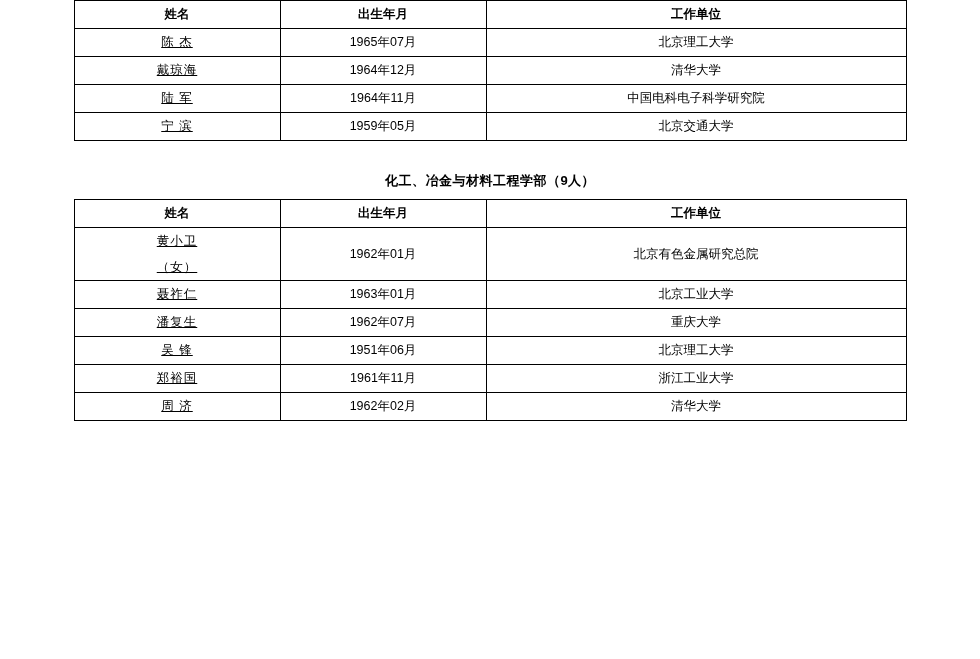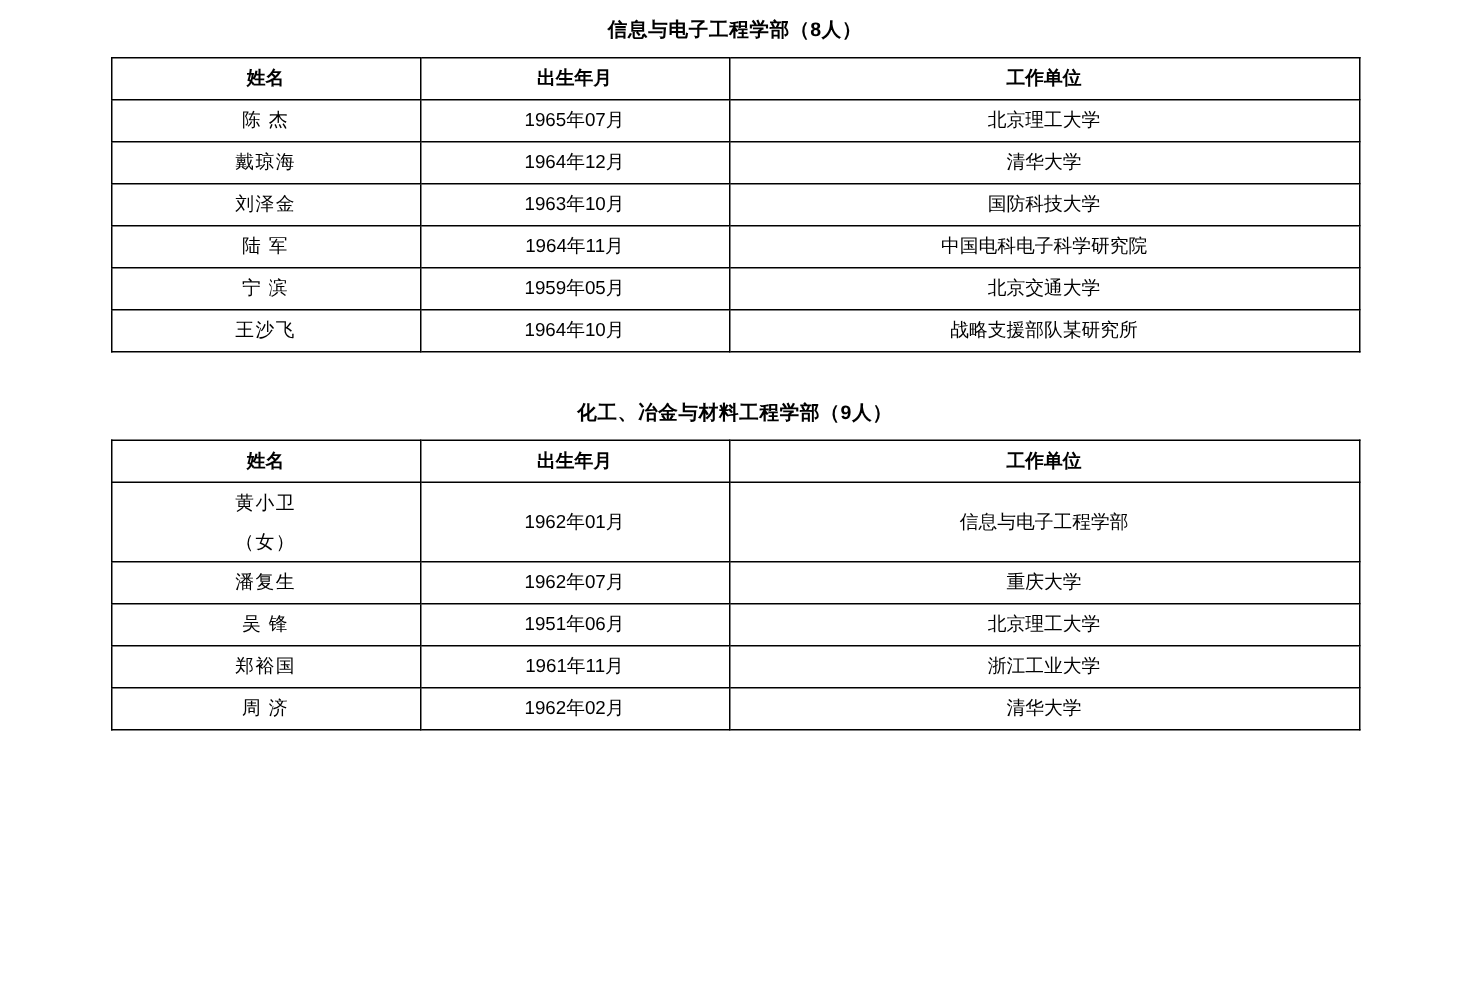--- a/index.html
+++ b/index.html
@@ -78,7 +78,6 @@
 <div class="page">
 
   <div class="section">
-    <div class="section-title sec1-title">信息与电子工程学部（8人）</div>
     <table class="roster">
       <colgroup>
         <col class="c-name">

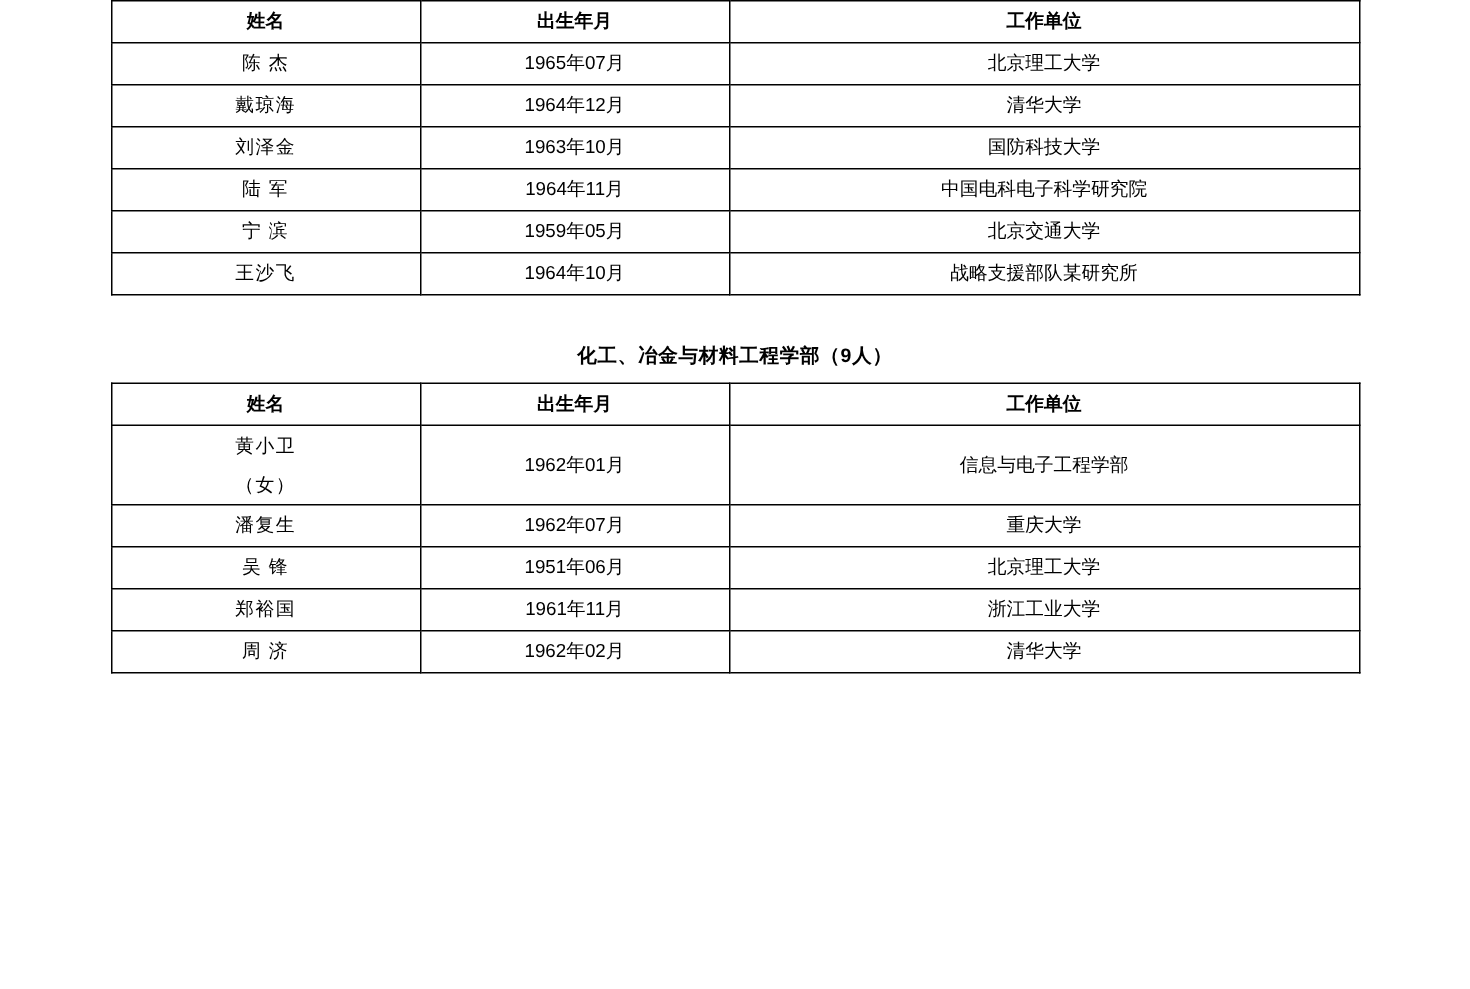--- a/index.html
+++ b/index.html
@@ -63,7 +63,7 @@
   col.c-birth { width: 206px; }
   col.c-org   { width: 420px; }
 
-  .name-cell { letter-spacing: 1px; }
+  .name-cell { letter-spacing: 1px; text-decoration: underline; }
   .two-line {
     height: 54px;
   }

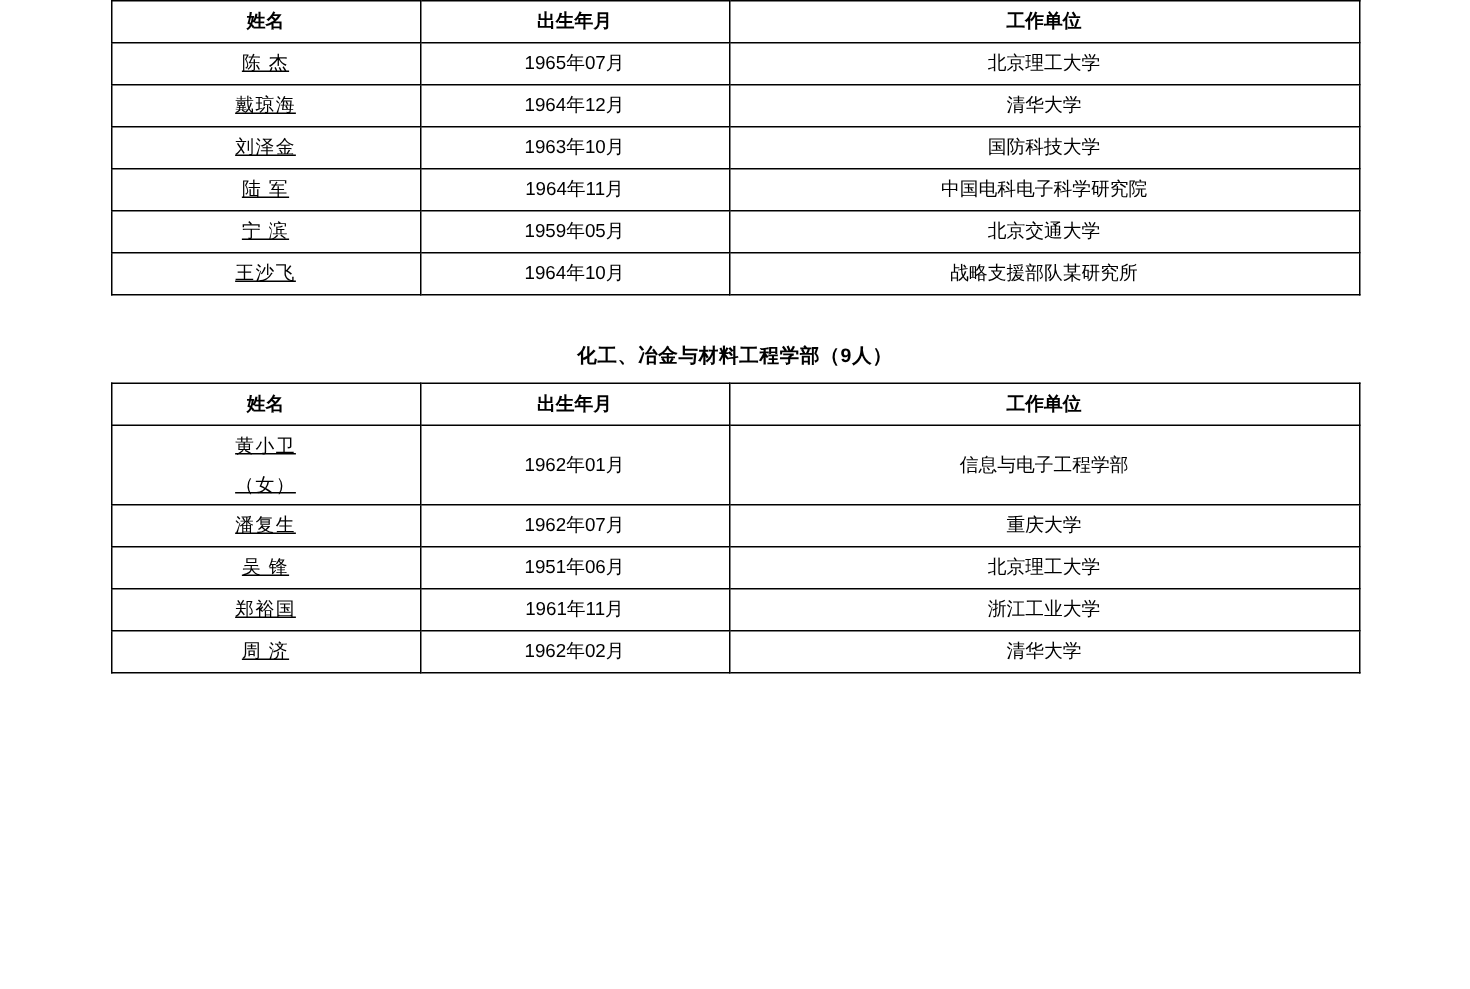--- a/index.html
+++ b/index.html
@@ -103,11 +103,6 @@
           <td>清华大学</td>
         </tr>
         <tr>
-          <td class="name-cell">刘泽金</td>
-          <td>1963年10月</td>
-          <td>国防科技大学</td>
-        </tr>
-        <tr>
           <td class="name-cell">陆 军</td>
           <td>1964年11月</td>
           <td>中国电科电子科学研究院</td>

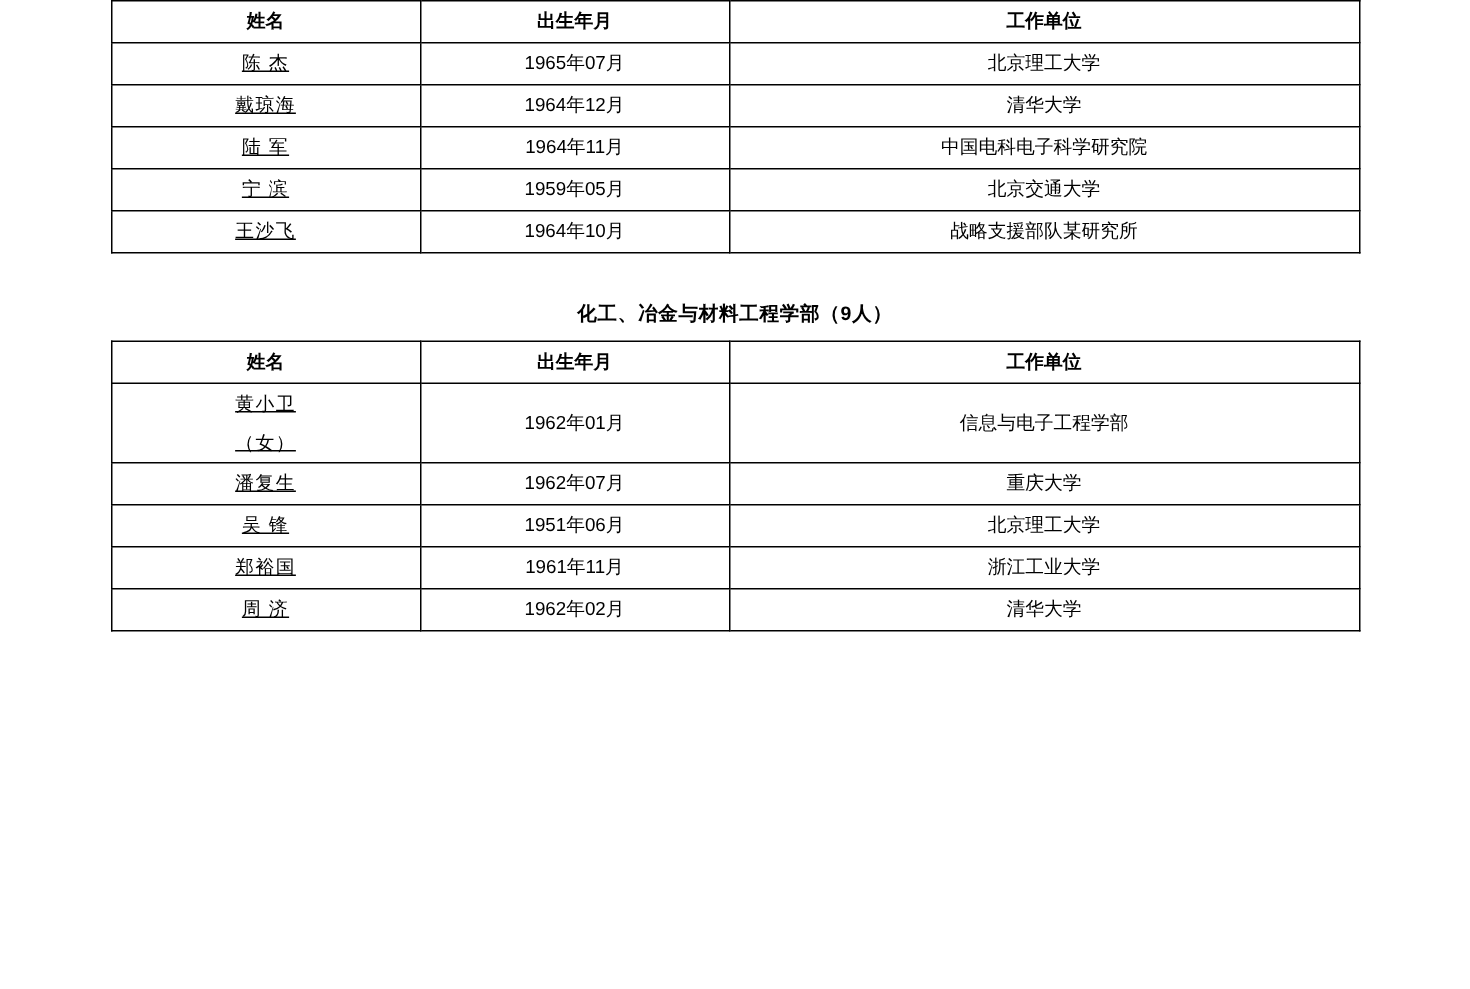--- a/index.html
+++ b/index.html
@@ -112,11 +112,6 @@
           <td>1959年05月</td>
           <td>北京交通大学</td>
         </tr>
-        <tr>
-          <td class="name-cell">王沙飞</td>
-          <td>1964年10月</td>
-          <td>战略支援部队某研究所</td>
-        </tr>
       </tbody>
     </table>
   </div>

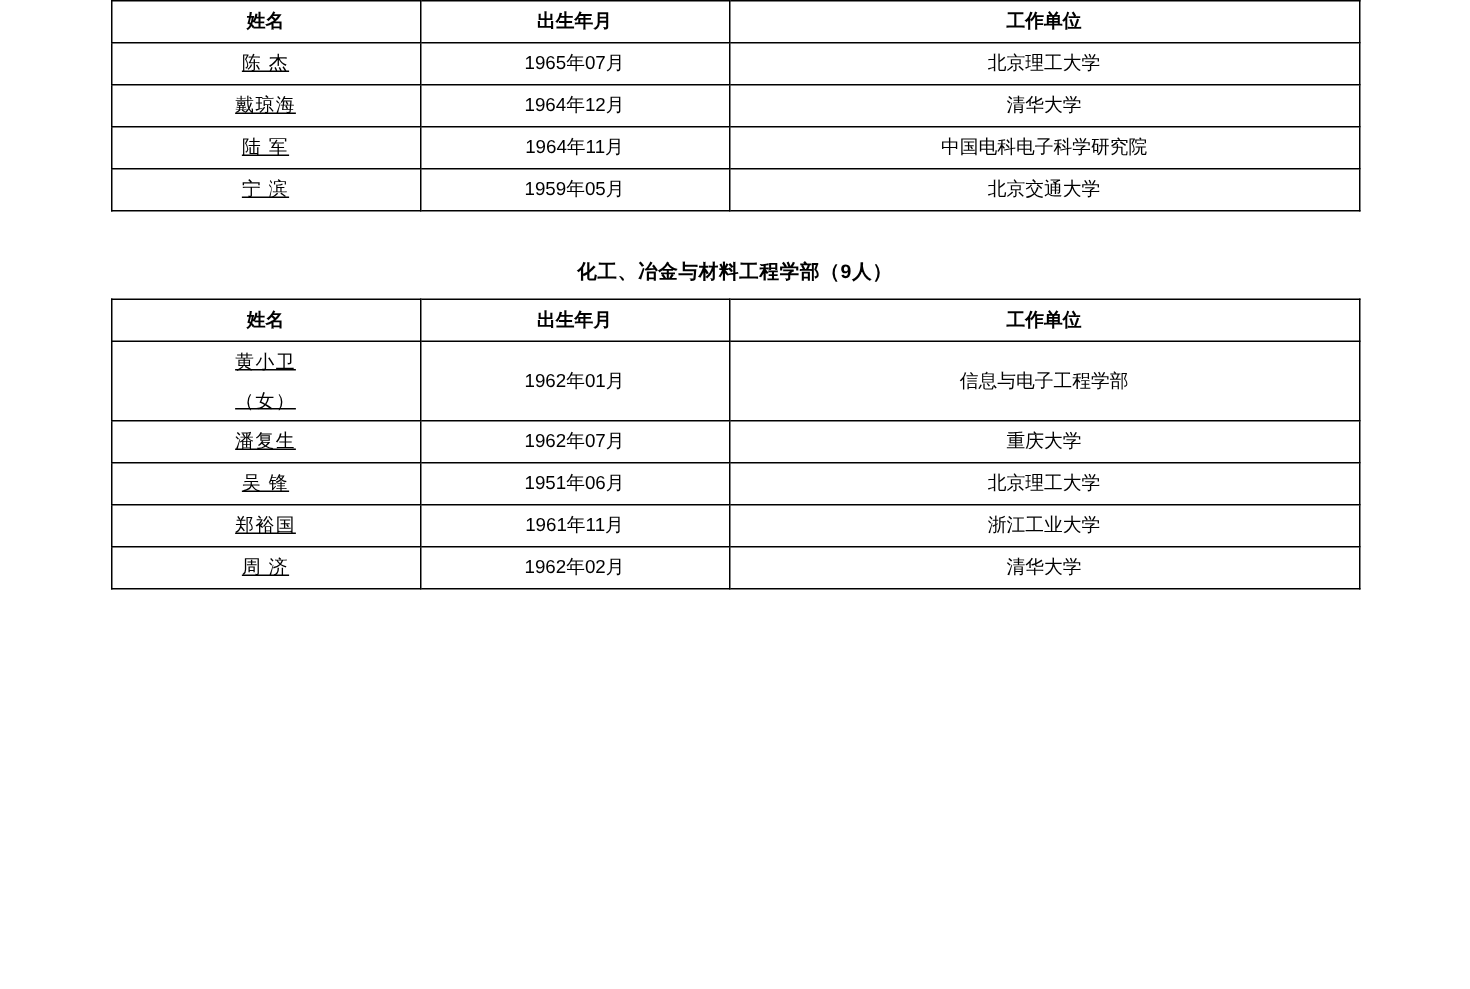--- a/index.html
+++ b/index.html
@@ -138,7 +138,7 @@
             <span class="ln">（女）</span>
           </td>
           <td>1962年01月</td>
-          <td>信息与电子工程学部</td>
+          <td>北京有色金属研究总院</td>
         </tr>
         <tr>
           <td class="name-cell">潘复生</td>

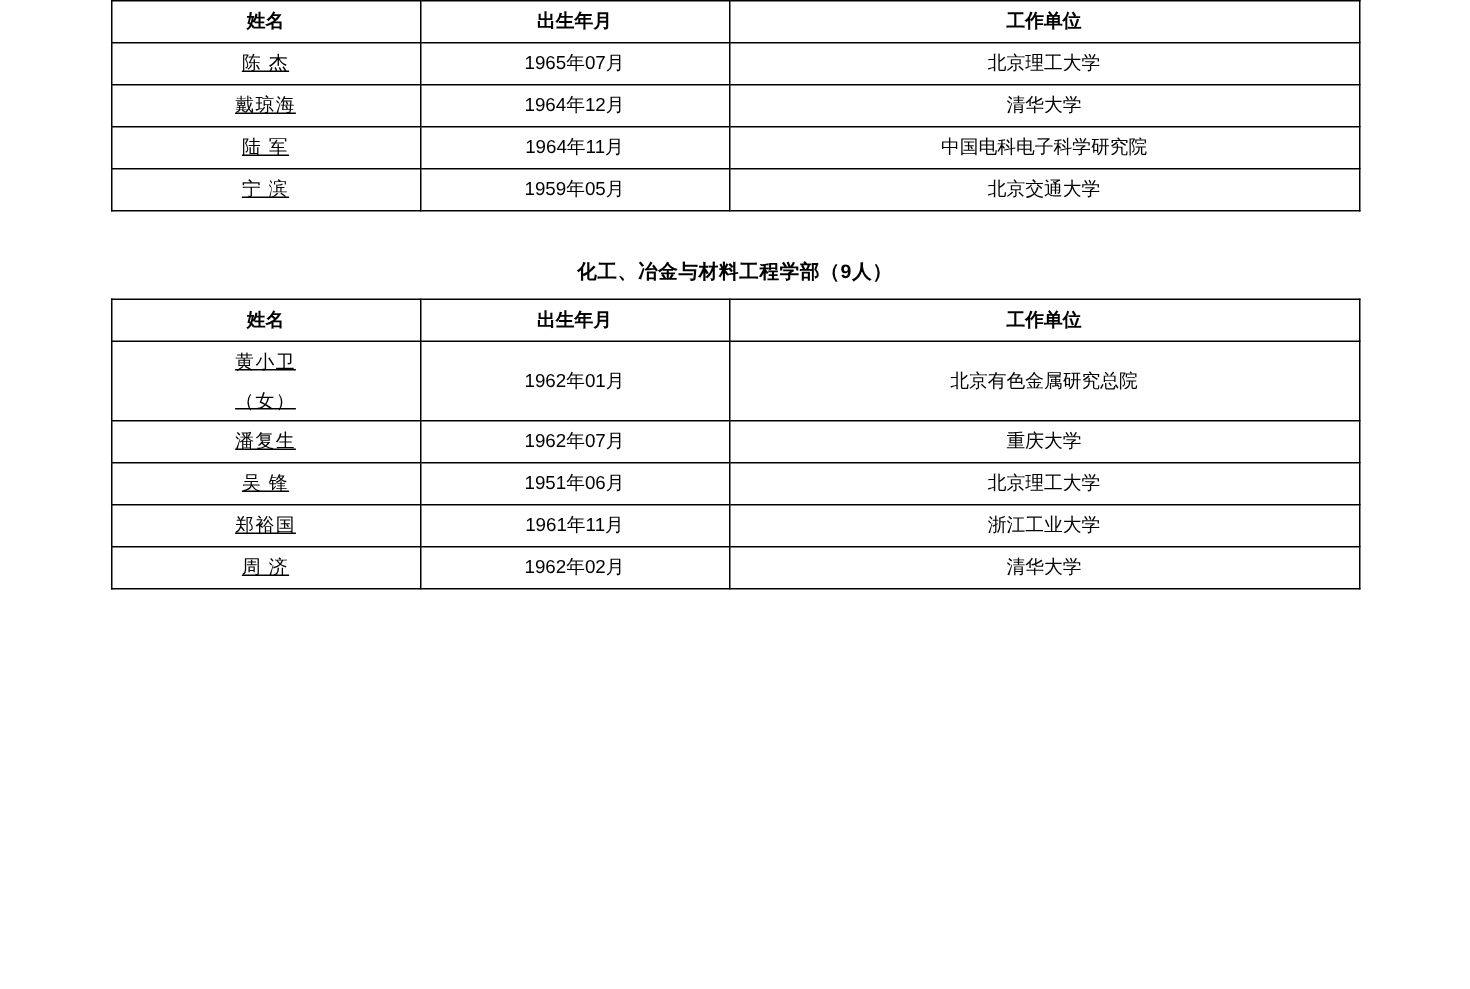--- a/index.html
+++ b/index.html
@@ -141,6 +141,11 @@
           <td>北京有色金属研究总院</td>
         </tr>
         <tr>
+          <td class="name-cell">聂祚仁</td>
+          <td>1963年01月</td>
+          <td>北京工业大学</td>
+        </tr>
+        <tr>
           <td class="name-cell">潘复生</td>
           <td>1962年07月</td>
           <td>重庆大学</td>

